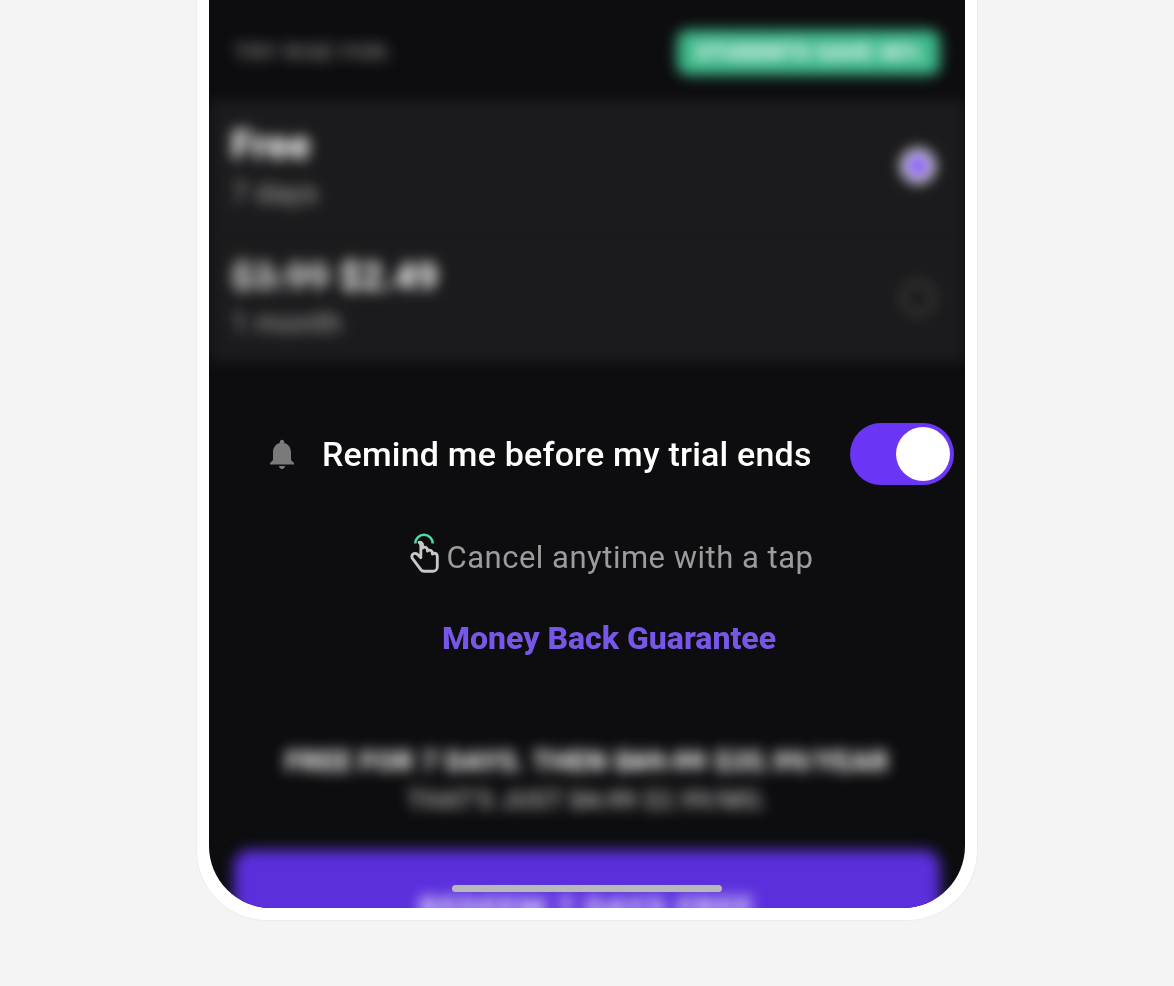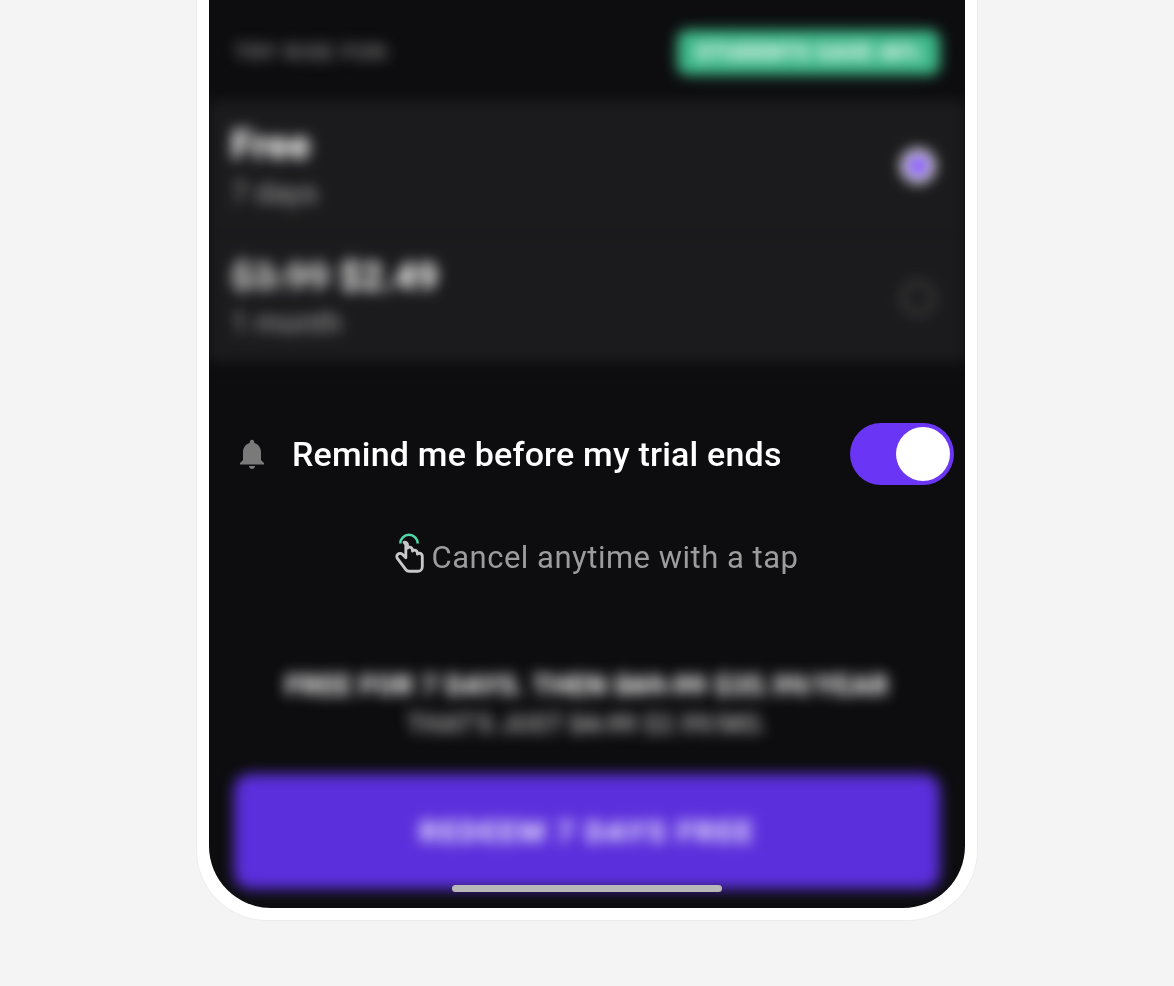--- a/index.html
+++ b/index.html
@@ -85,6 +85,7 @@
 
     .middle-section {
       padding: 60px 11px 35px 25px;
+      margin-left: 30px;
     }
     .reminder-row {
       display: flex;

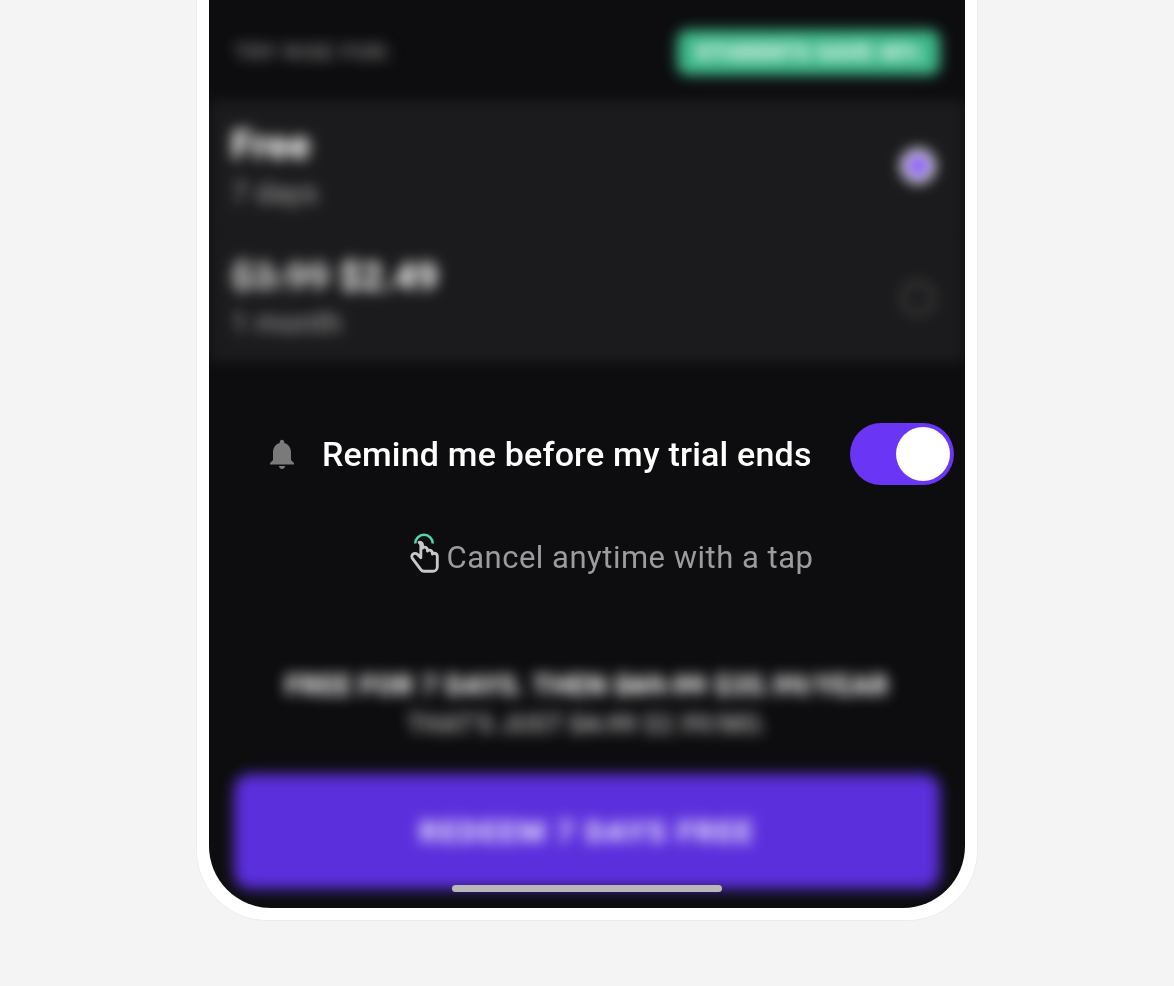--- a/index.html
+++ b/index.html
@@ -221,6 +221,7 @@
         <div class="cancel-text">Cancel anytime with a tap</div>
       </div>
 
+      <div class="guarantee">Money Back Guarantee</div>
     </div>
 
     <div class="bottom-section">

